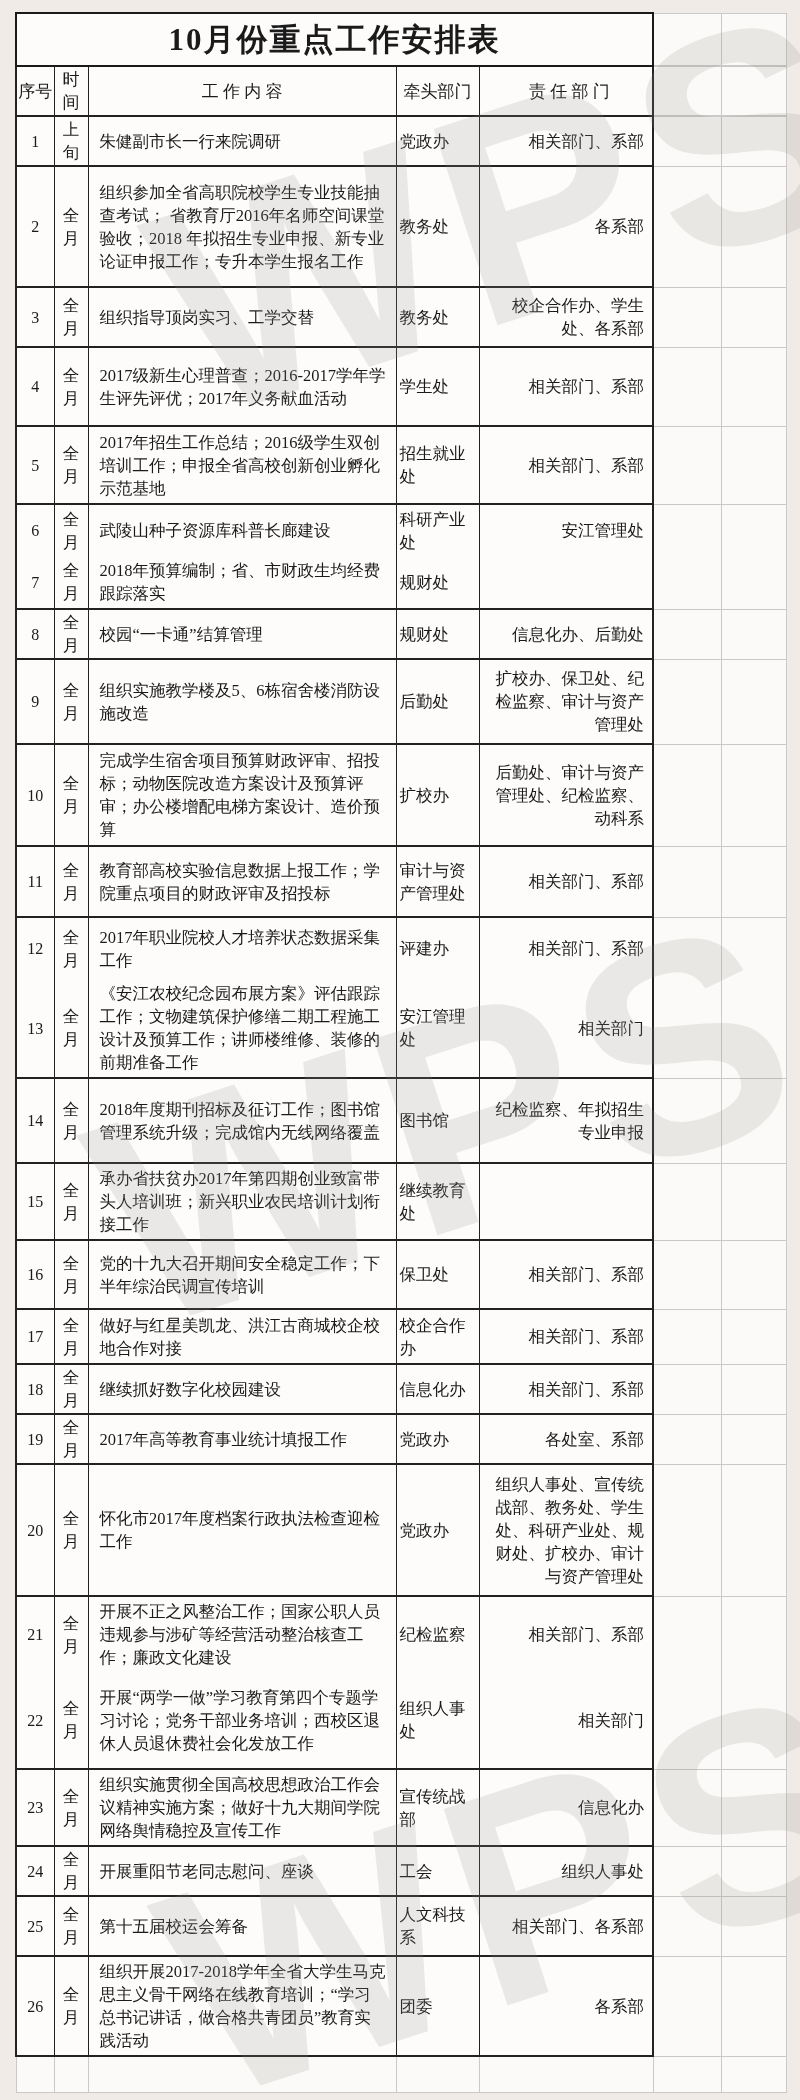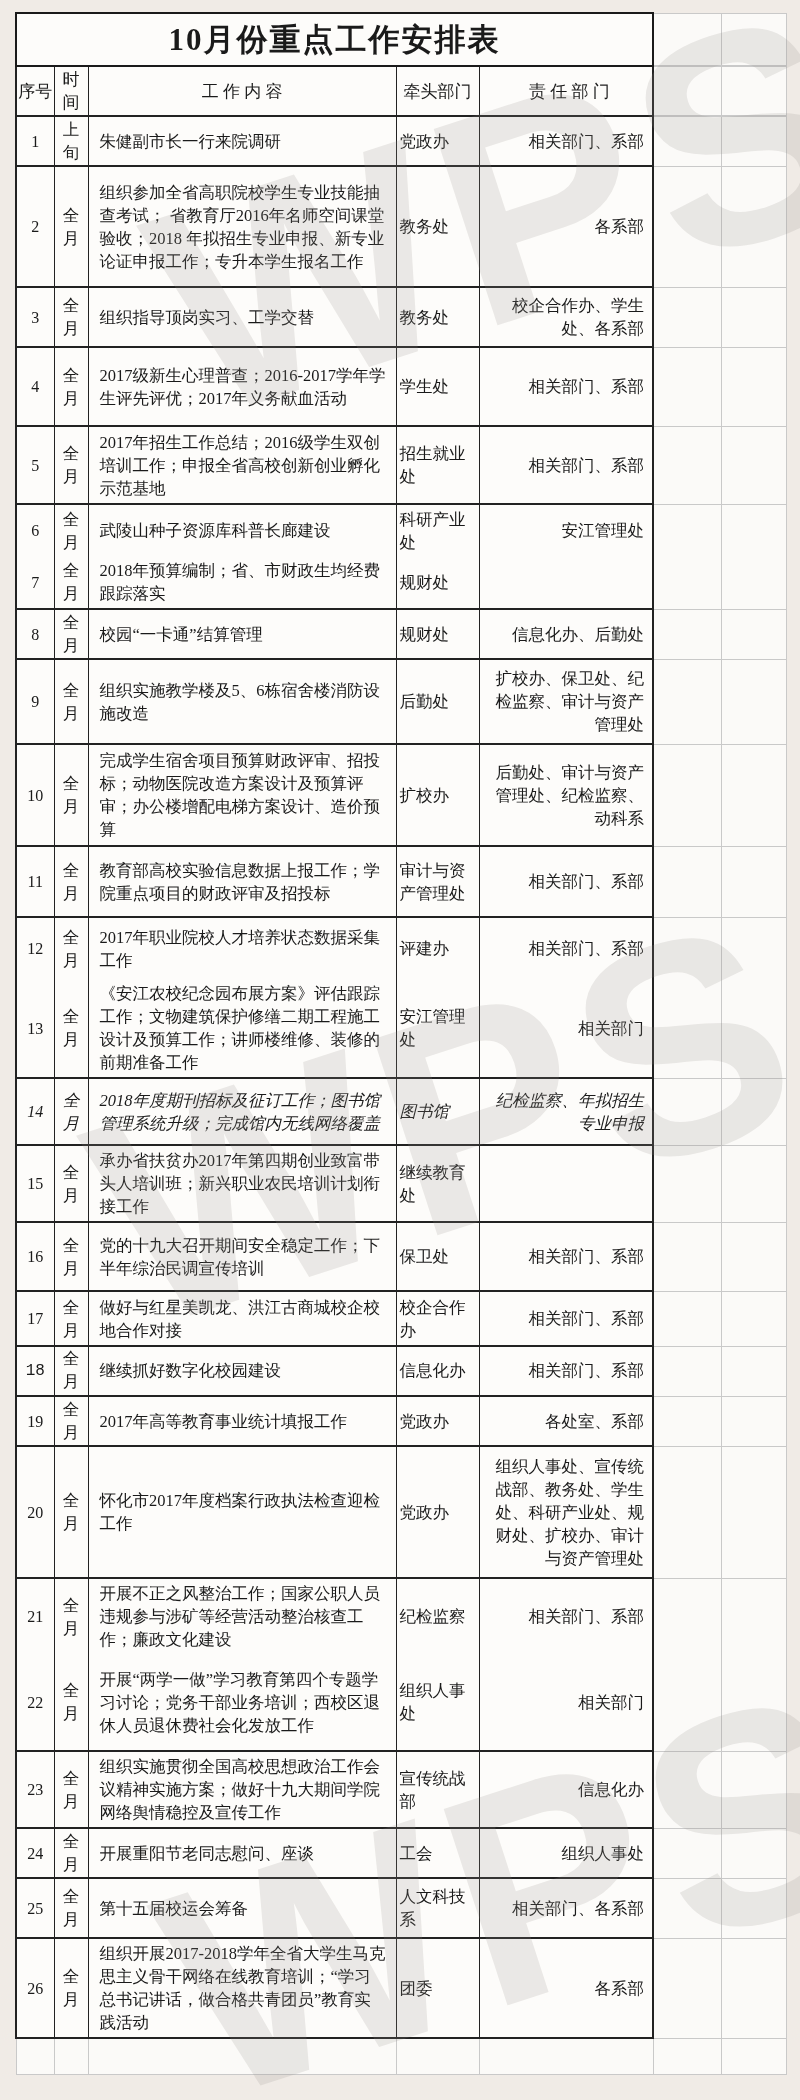--- a/index.html
+++ b/index.html
@@ -174,7 +174,7 @@
             <td class="ghost"></td>
             <td class="ghost"></td>
           </tr>
-          <tr style="height: 67px; font-style: italic;">
+          <tr style="height: 85px;">
             <td class="c-no">14</td>
             <td class="c-time">全月</td>
             <td class="c-content">2018年度期刊招标及征订工作；图书馆管理系统升级；完成馆内无线网络覆盖</td>

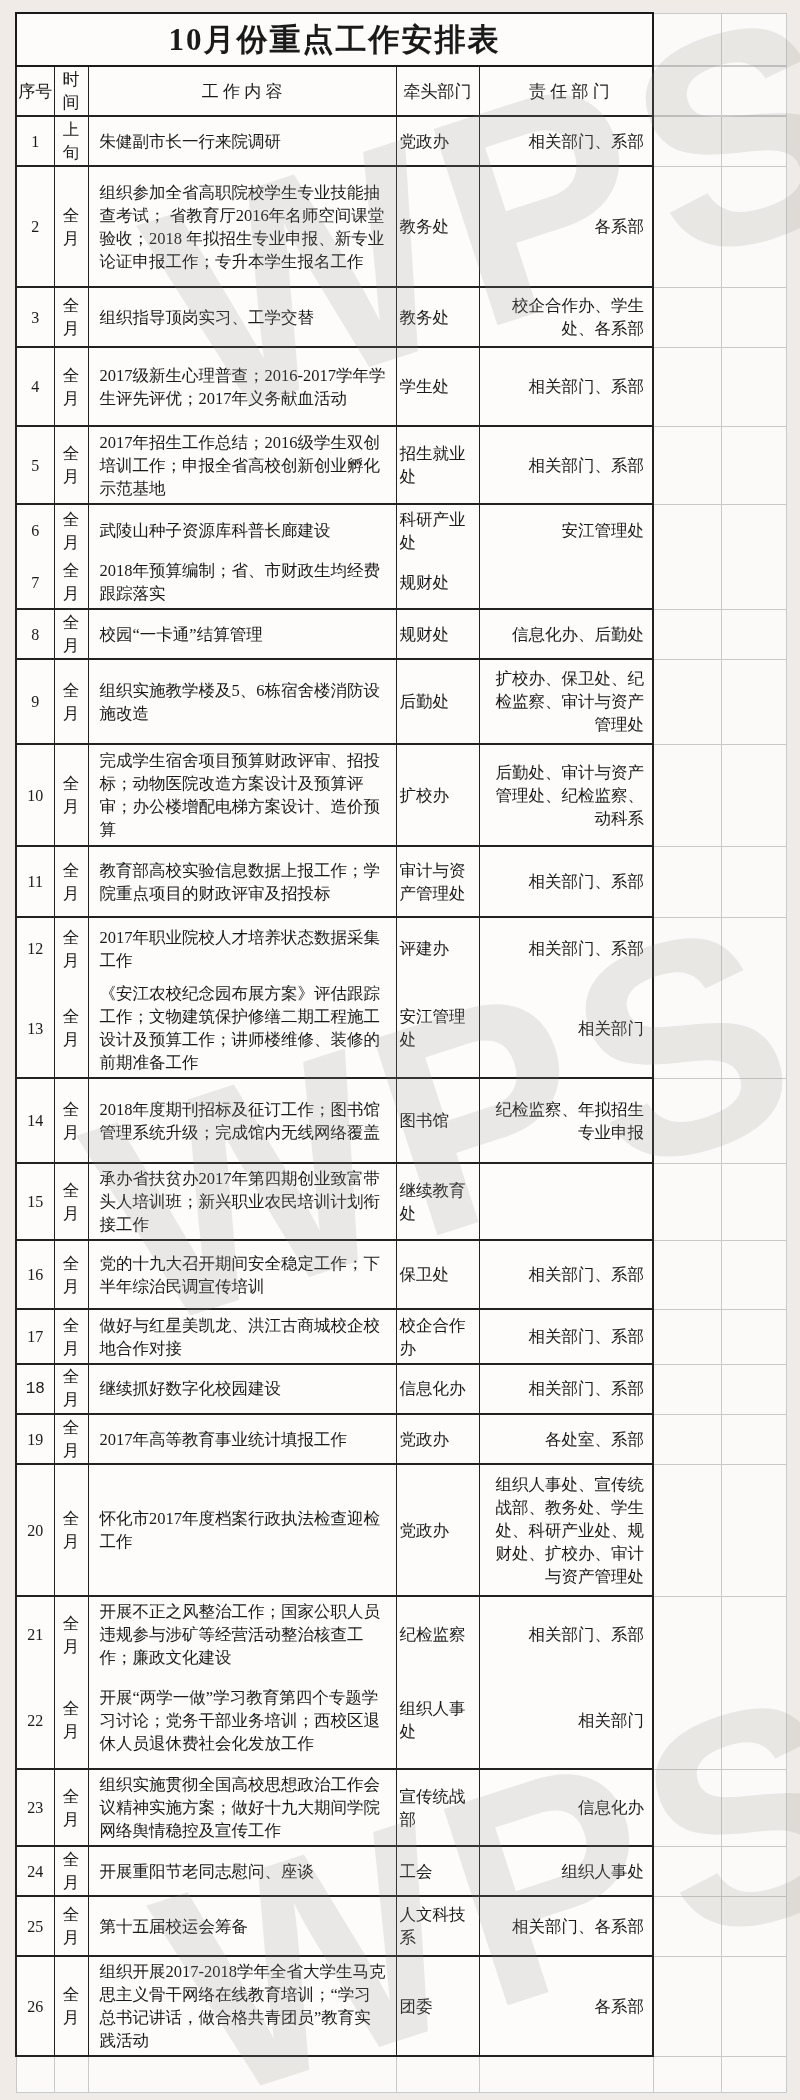--- a/index.html
+++ b/index.html
@@ -210,7 +210,7 @@
             <td class="ghost"></td>
             <td class="ghost"></td>
           </tr>
-          <tr style="height: 48px; font-family: Liberation Mono, monospace;">
+          <tr style="height: 48px;">
             <td class="c-no">18</td>
             <td class="c-time">全月</td>
             <td class="c-content">继续抓好数字化校园建设</td>

